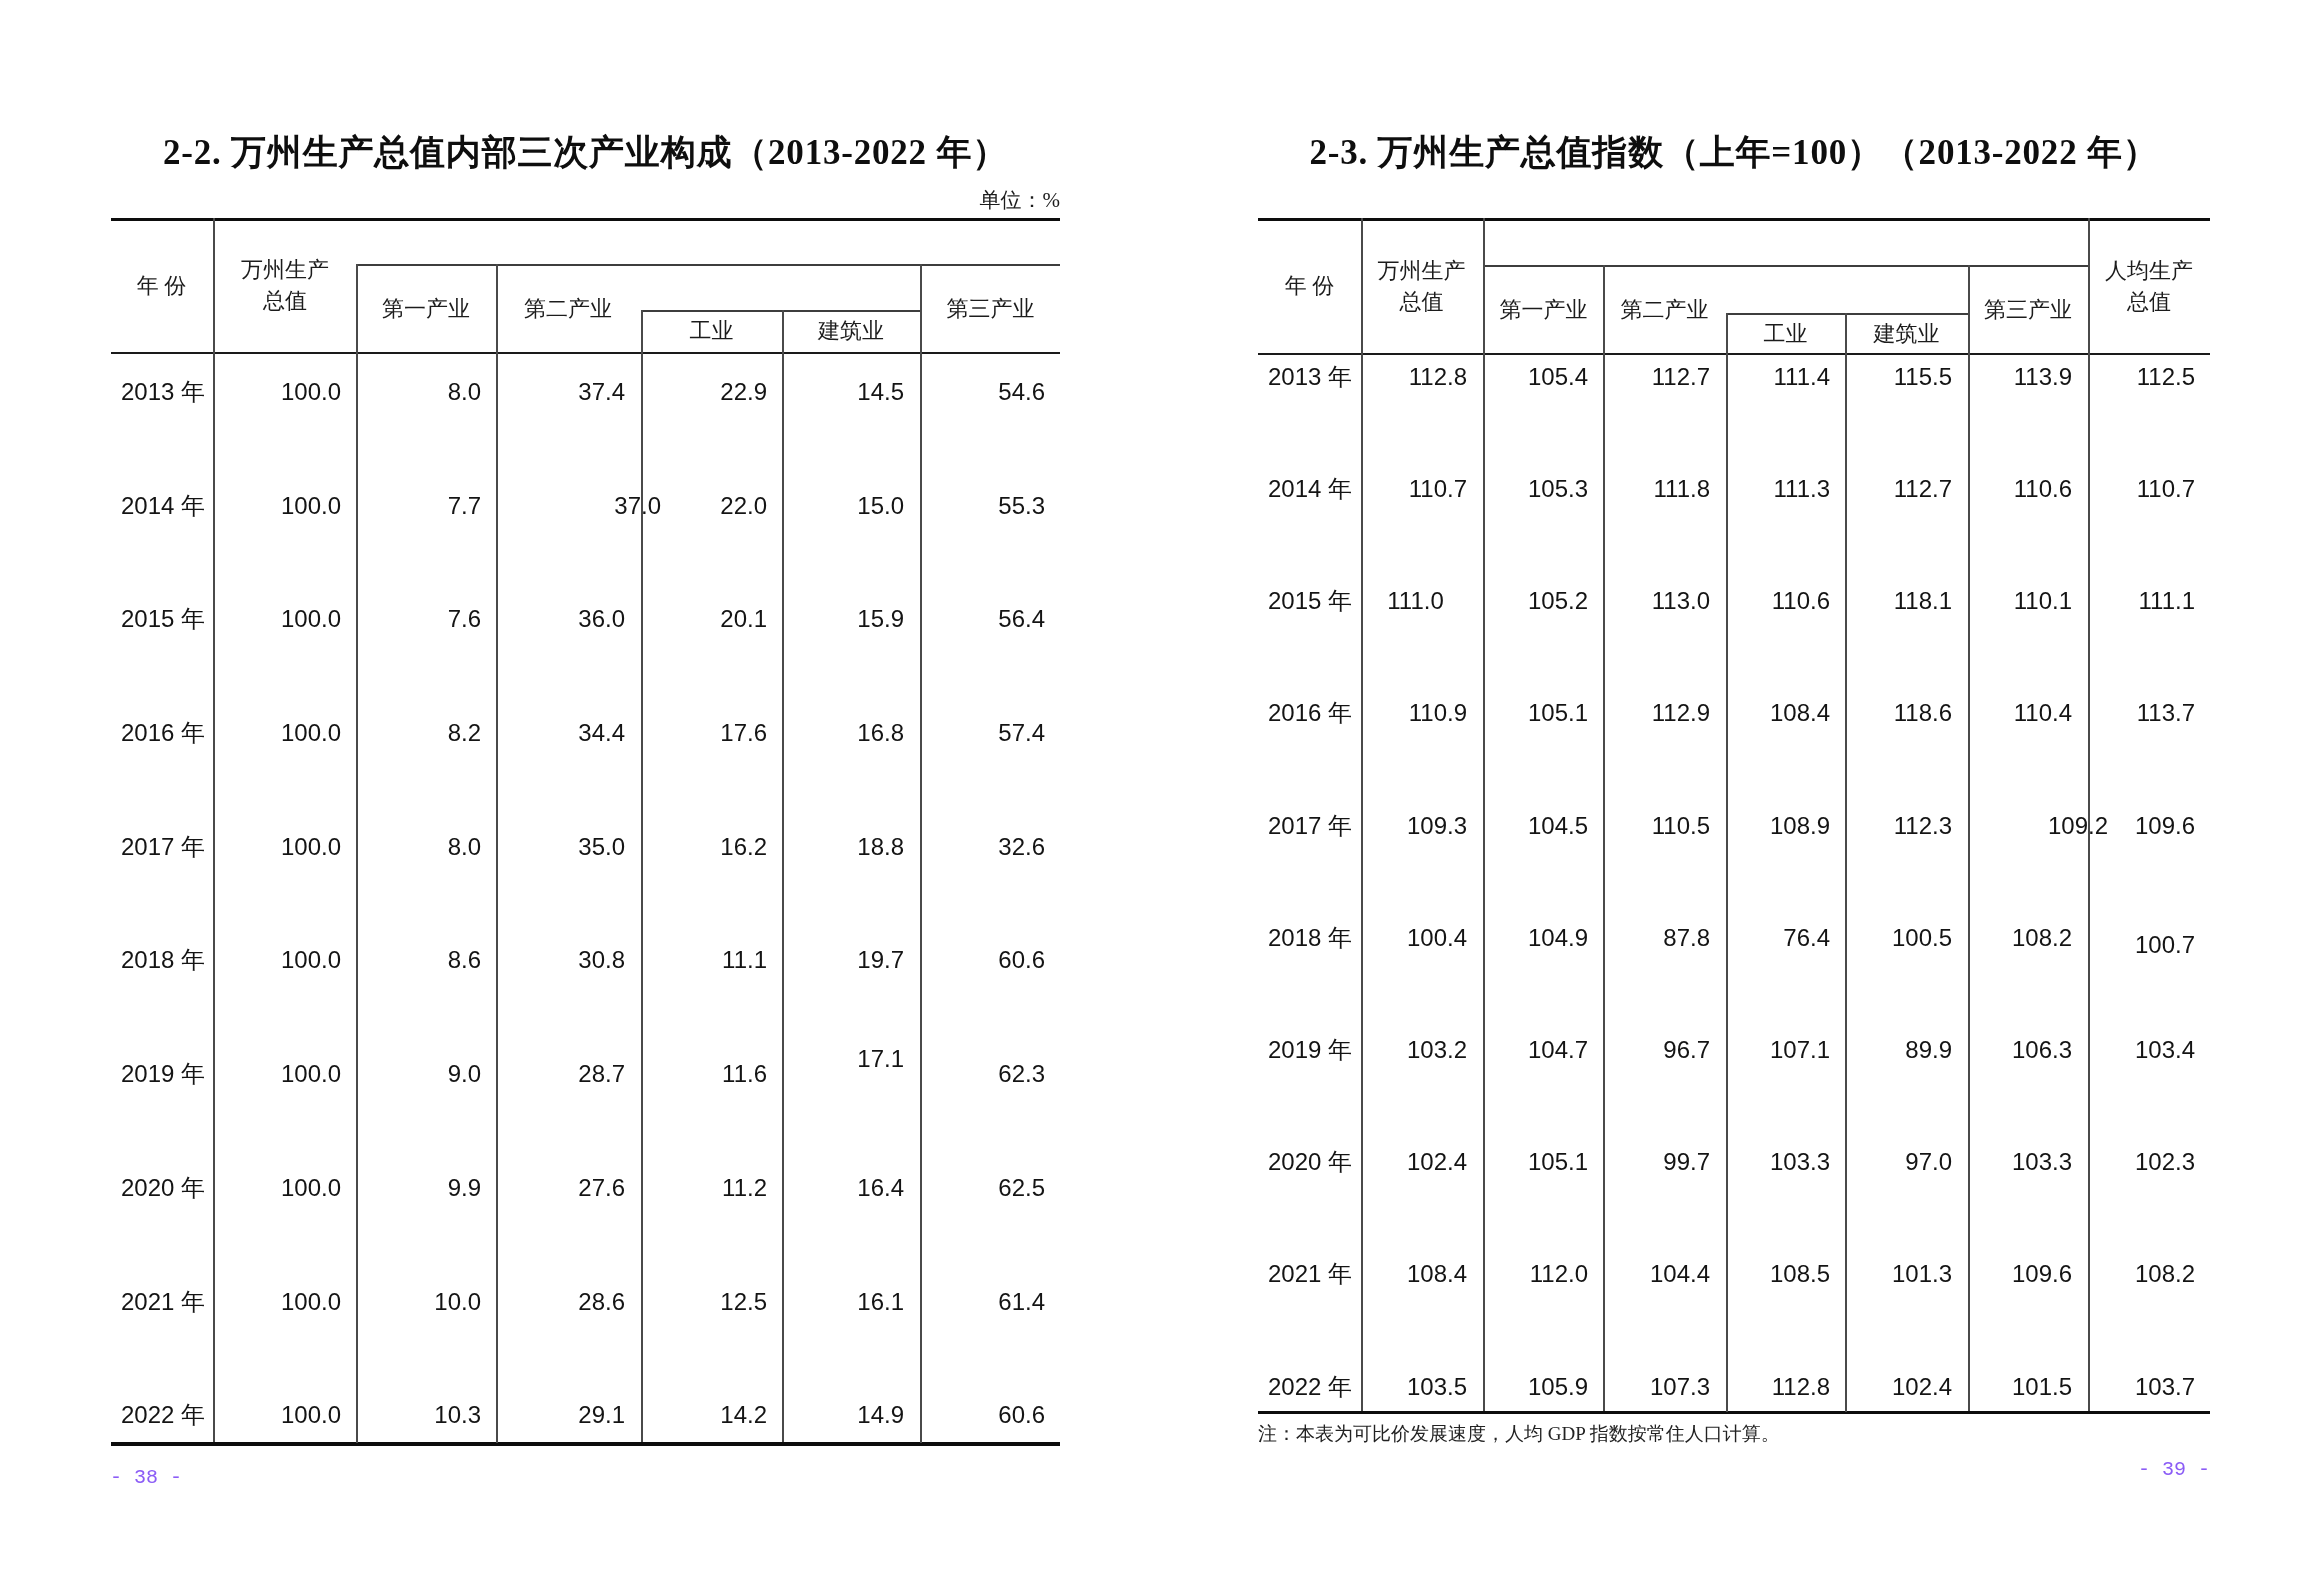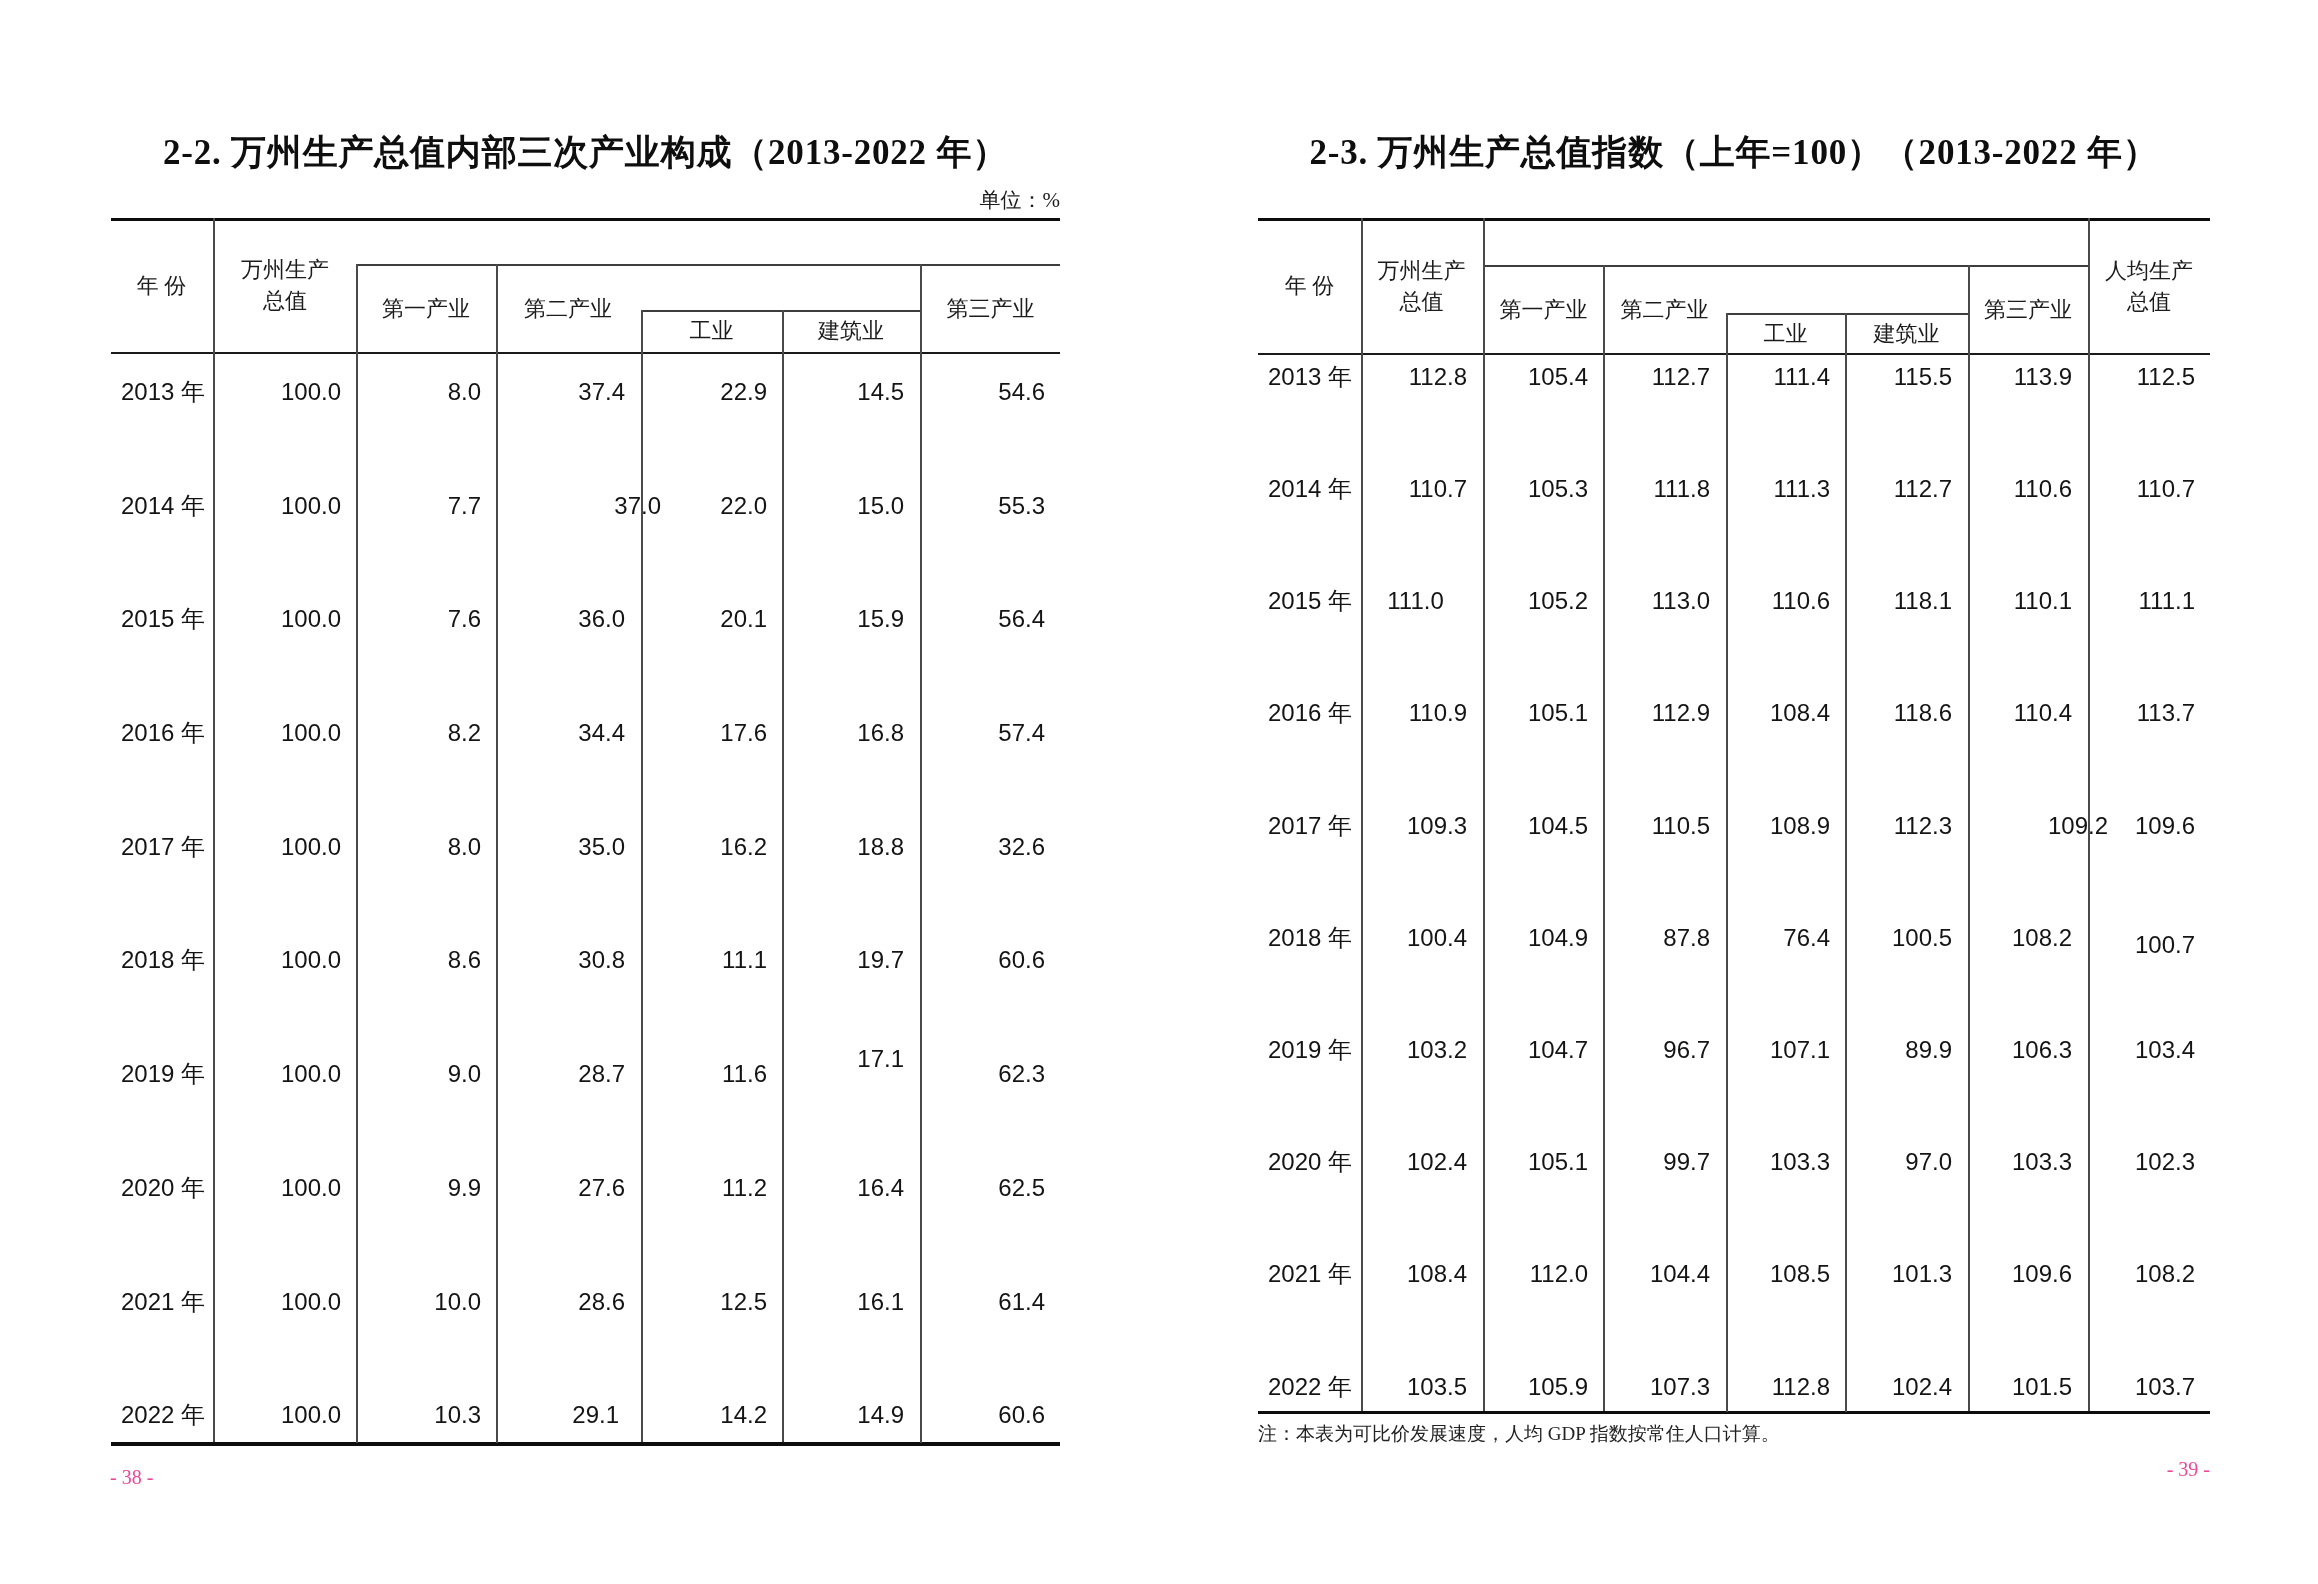--- a/index.html
+++ b/index.html
@@ -156,7 +156,7 @@
         <div class="cell year" style="left: 121px; top: 1398px; width: 92px;">2022 年</div>
         <div class="cell num" style="left: 216px; top: 1398px; width: 125px;">100.0</div>
         <div class="cell num" style="left: 360px; top: 1398px; width: 121px;">10.3</div>
-        <div class="cell num" style="left: 473px; top: 1398px; width: 126px; padding-left: 20px;">29.1</div>
+        <div class="cell num" style="left: 499px; top: 1398px; width: 126px;">29.1</div>
         <div class="cell num" style="left: 644px; top: 1398px; width: 123px;">14.2</div>
         <div class="cell num" style="left: 785px; top: 1398px; width: 119px;">14.9</div>
         <div class="cell num" style="left: 923px; top: 1398px; width: 122px;">60.6</div>

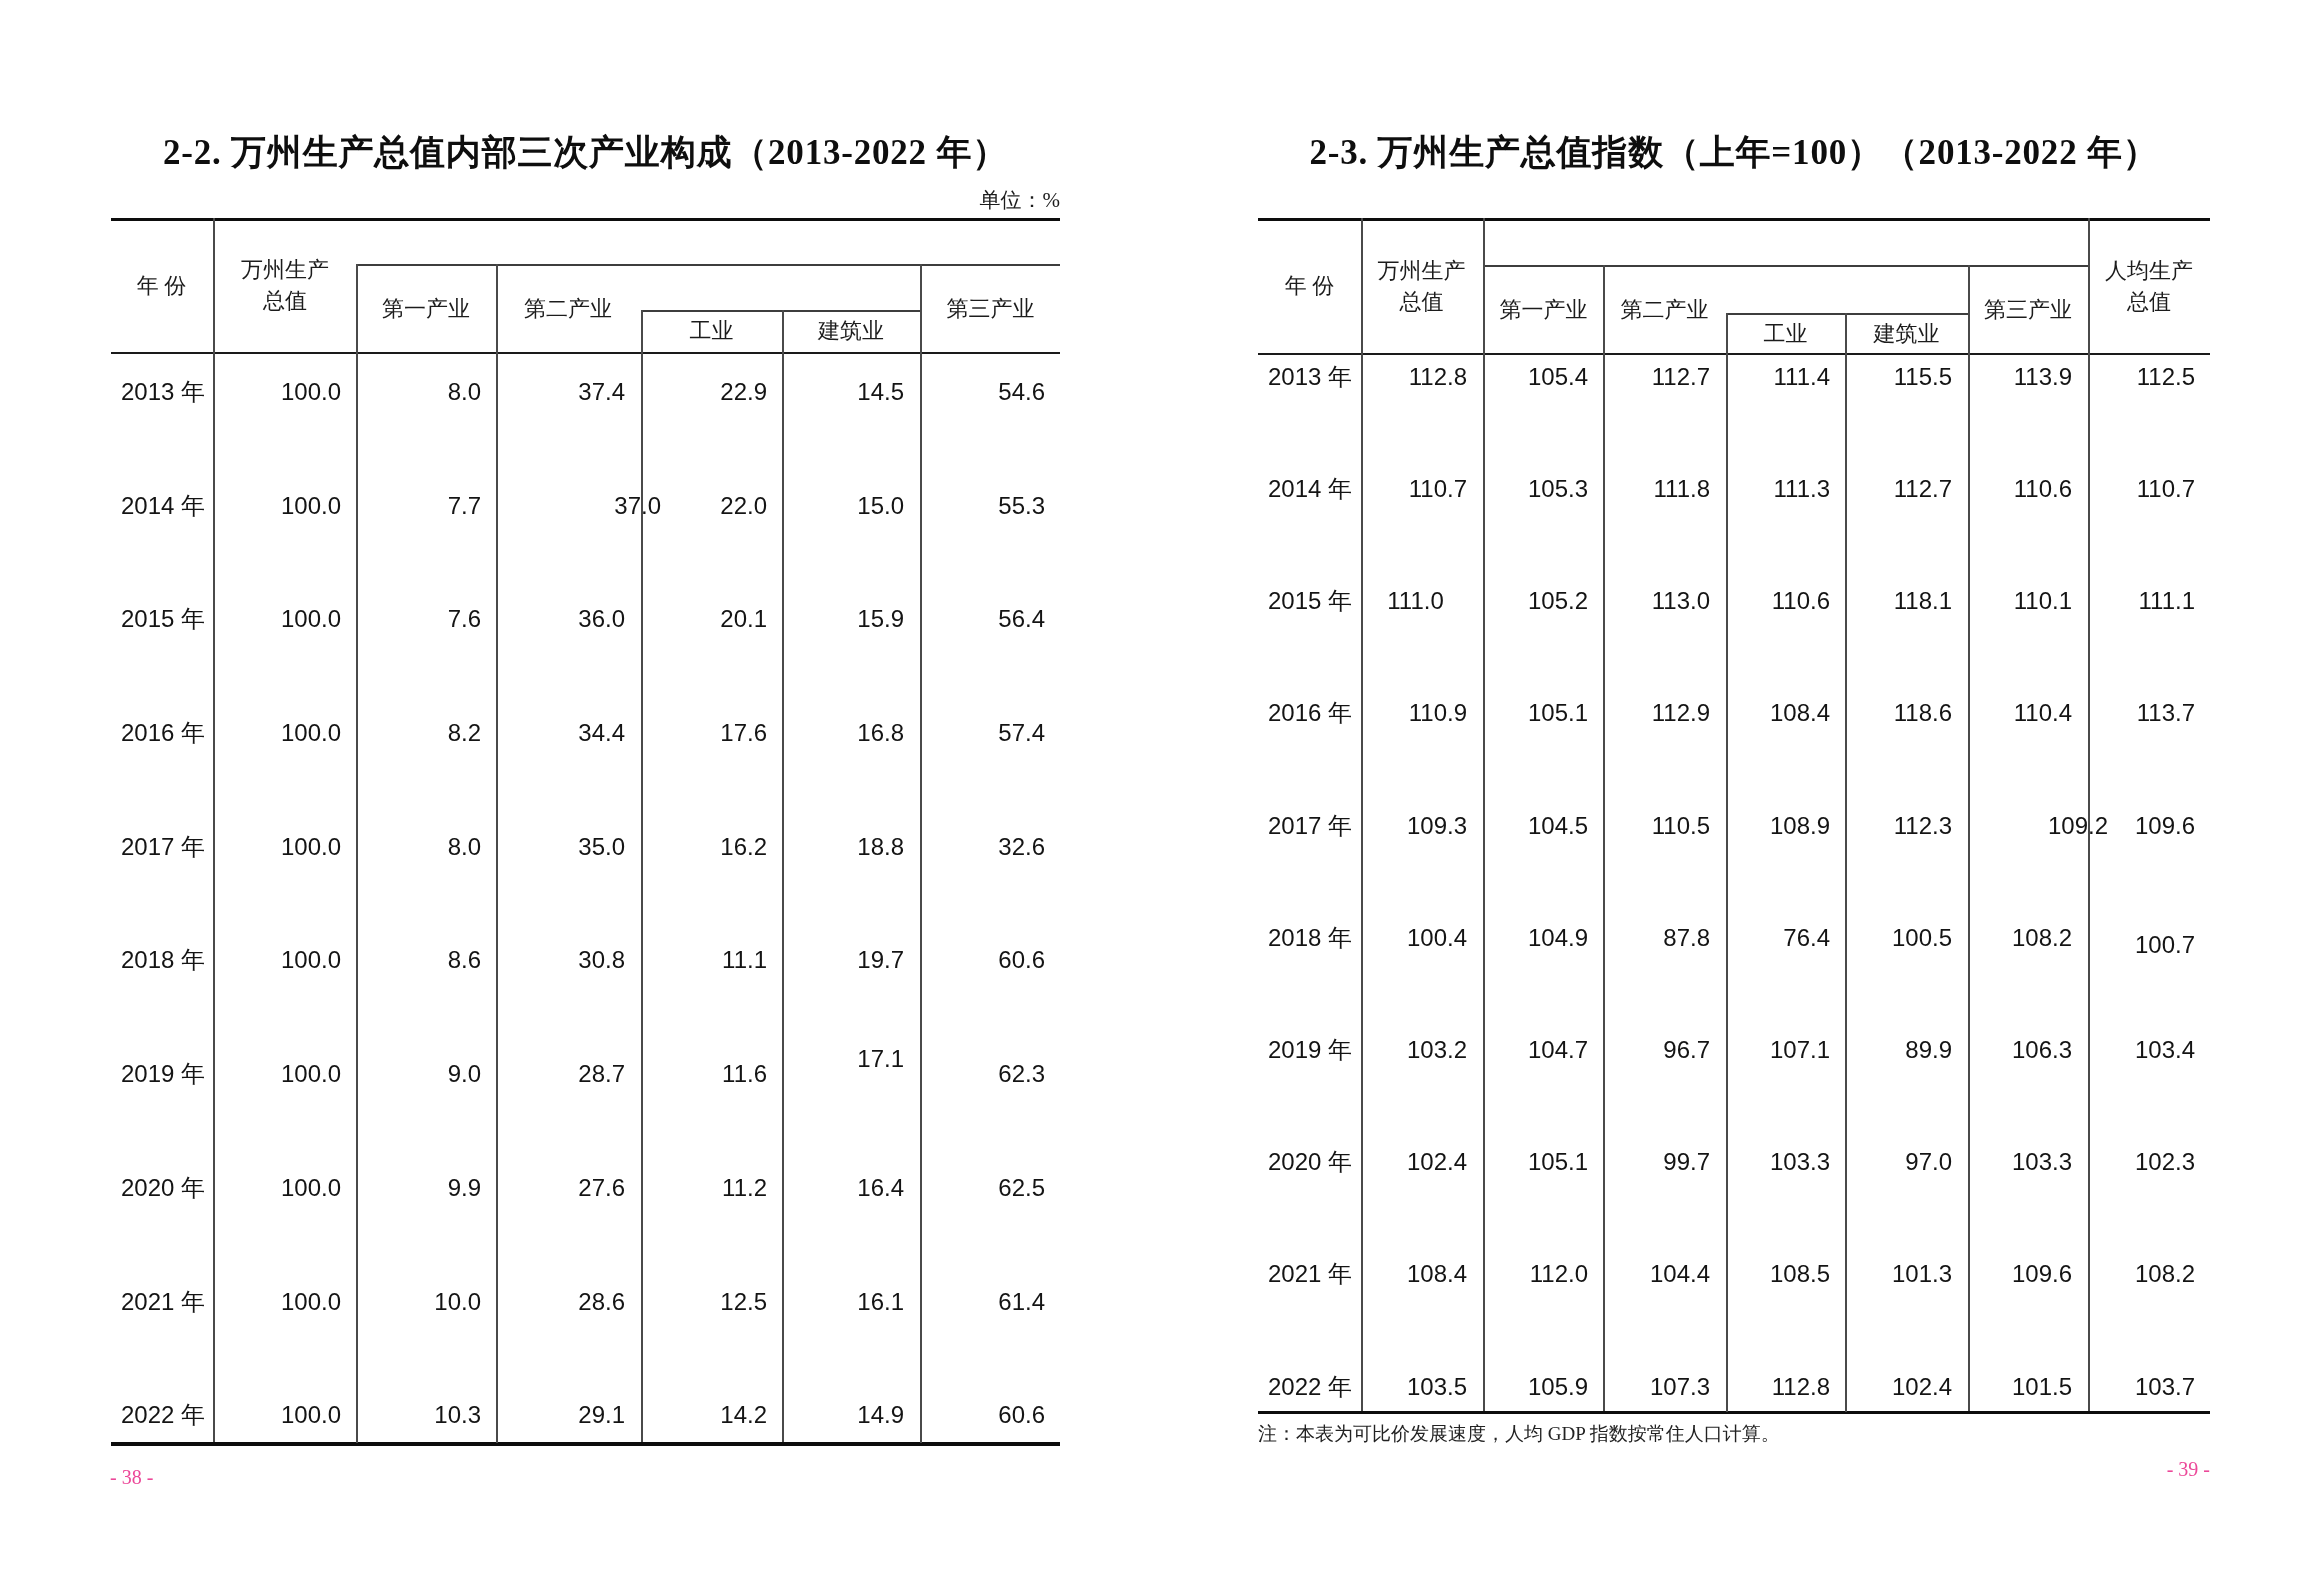--- a/index.html
+++ b/index.html
@@ -35,8 +35,8 @@
     position:absolute;font-size:19px;color:#222;white-space:nowrap;
   }
   .page-num{
-    position:absolute;font-size:20px;color:#ec4899;white-space:nowrap;
-    font-family:Liberation Serif, serif;
+    position:absolute;font-size:20px;color:#8b5cf6;white-space:nowrap;
+    font-family:Liberation Mono, monospace;
   }
 </style>
 </head>

